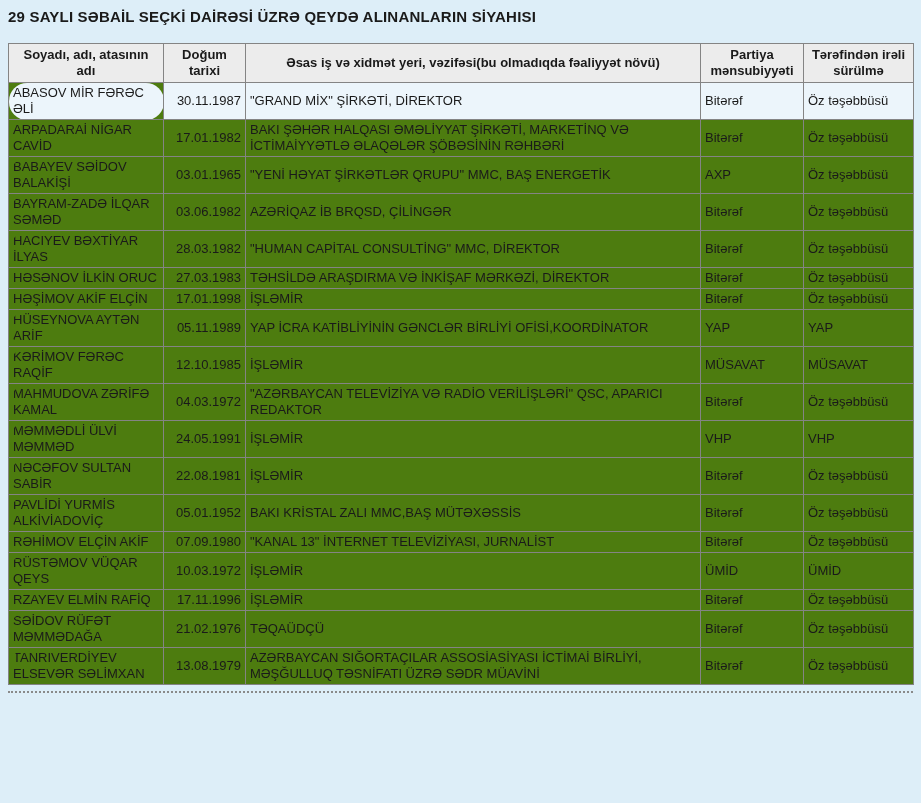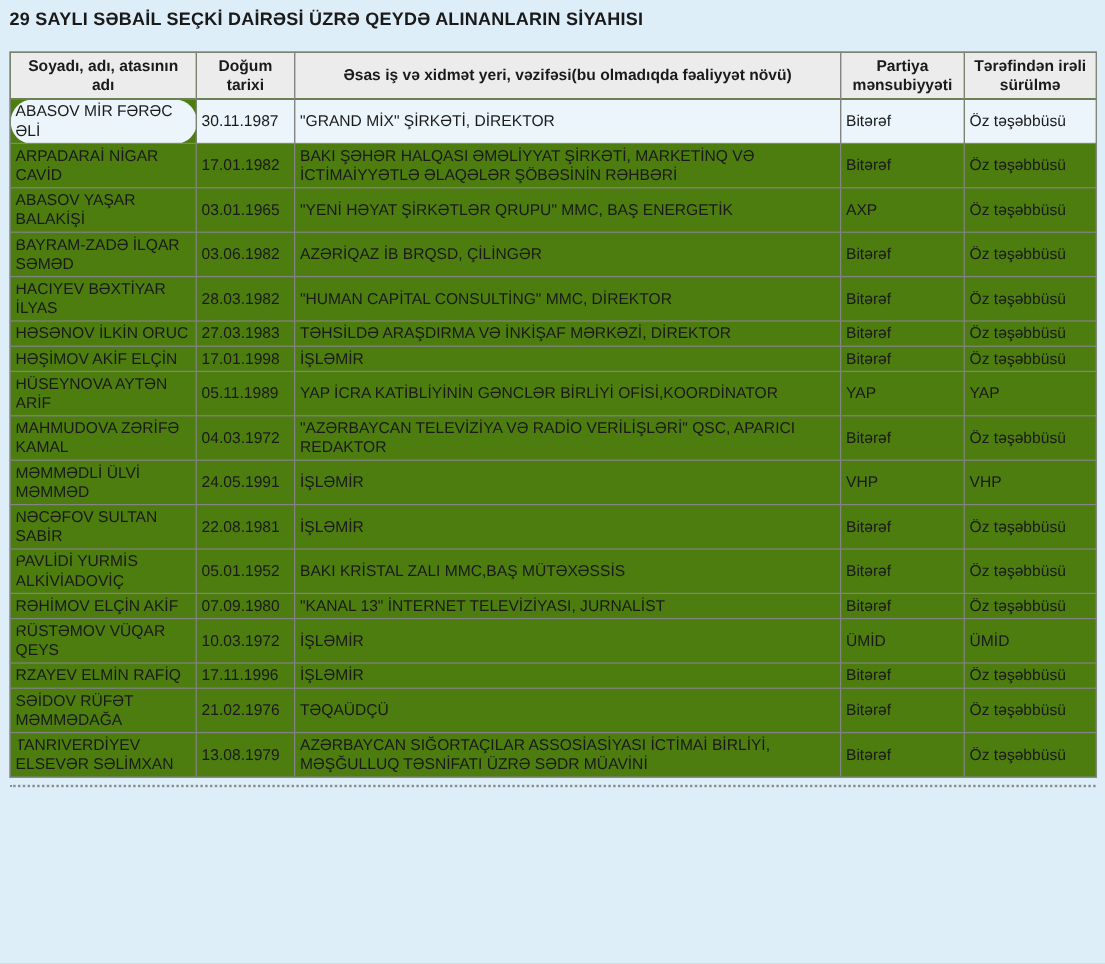--- a/index.html
+++ b/index.html
@@ -45,7 +45,7 @@
     padding: 3px 4px;
   }
   td.c-name { text-align: left; border-radius: 18px; }
-  td.c-date { text-align: left; }
+  td.c-date { text-align: right; }
   td.c-job  { text-align: left; }
   td.c-party, td.c-nom { text-align: left; }
   tr.hl td { background: #ecf5fb; }

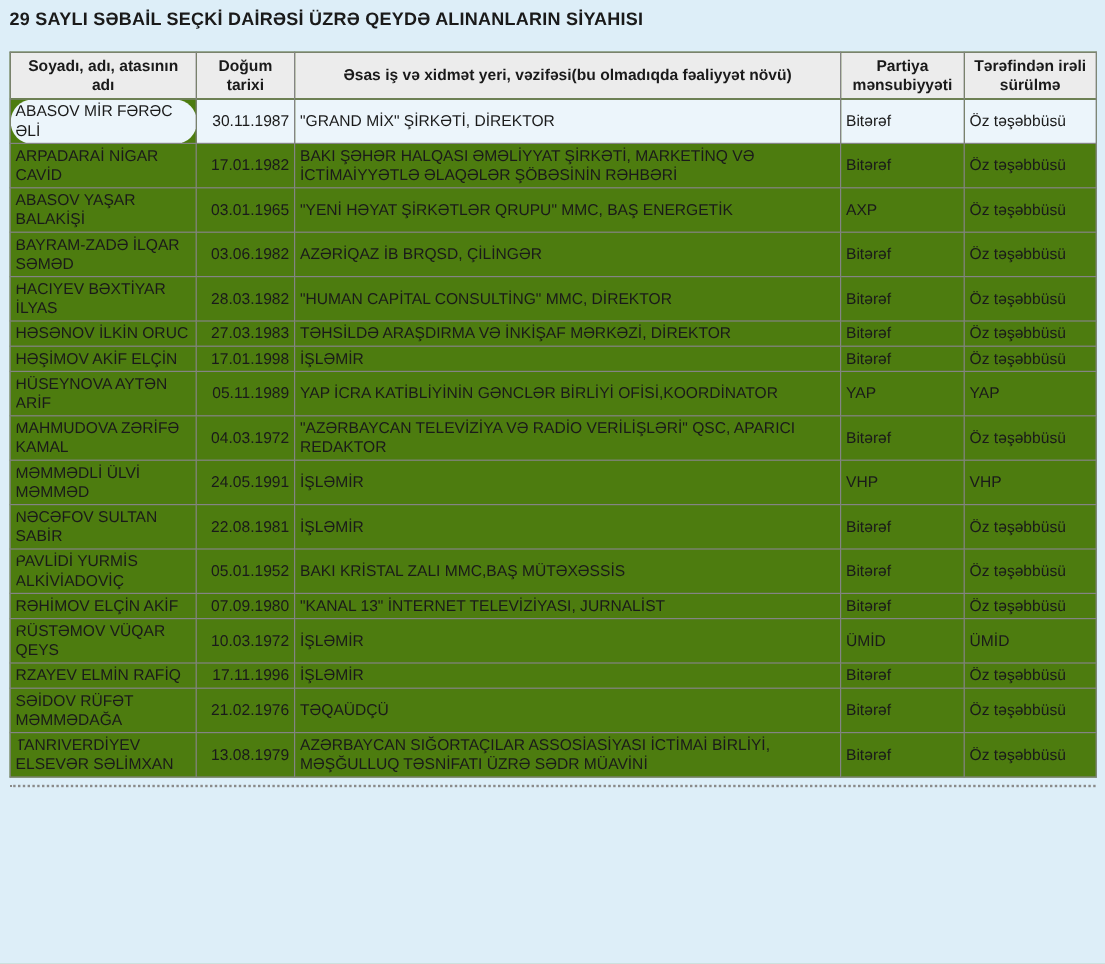--- a/index.html
+++ b/index.html
@@ -95,7 +95,7 @@
     <td class="c-nom">Öz təşəbbüsü</td>
   </tr>
         <tr>
-    <td class="c-name">ABASOV YAŞAR BALAKİŞİ</td>
+    <td class="c-name">BABAYEV SƏİDOV BALAKİŞİ</td>
     <td class="c-date">03.01.1965</td>
     <td class="c-job">"YENİ HƏYAT ŞİRKƏTLƏR QRUPU" MMC, BAŞ ENERGETİK</td>
     <td class="c-party">AXP</td>

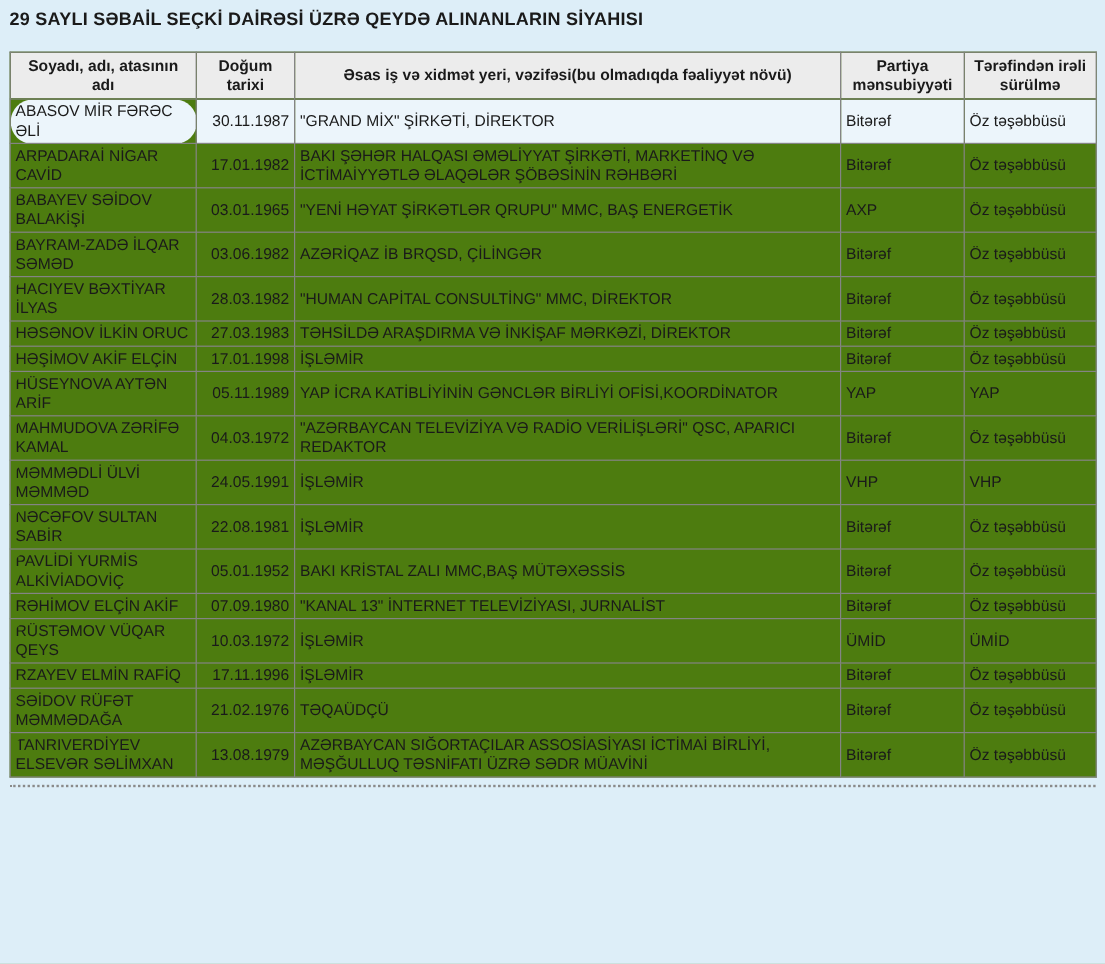--- a/index.html
+++ b/index.html
@@ -137,6 +137,13 @@
     <td class="c-nom">YAP</td>
   </tr>
         <tr>
+    <td class="c-name">KƏRİMOV FƏRƏC RAQİF</td>
+    <td class="c-date">12.10.1985</td>
+    <td class="c-job">İŞLƏMİR</td>
+    <td class="c-party">MÜSAVAT</td>
+    <td class="c-nom">MÜSAVAT</td>
+  </tr>
+        <tr>
     <td class="c-name">MAHMUDOVA ZƏRİFƏ KAMAL</td>
     <td class="c-date">04.03.1972</td>
     <td class="c-job">"AZƏRBAYCAN TELEVİZİYA VƏ RADİO VERİLİŞLƏRİ" QSC, APARICI REDAKTOR</td>

